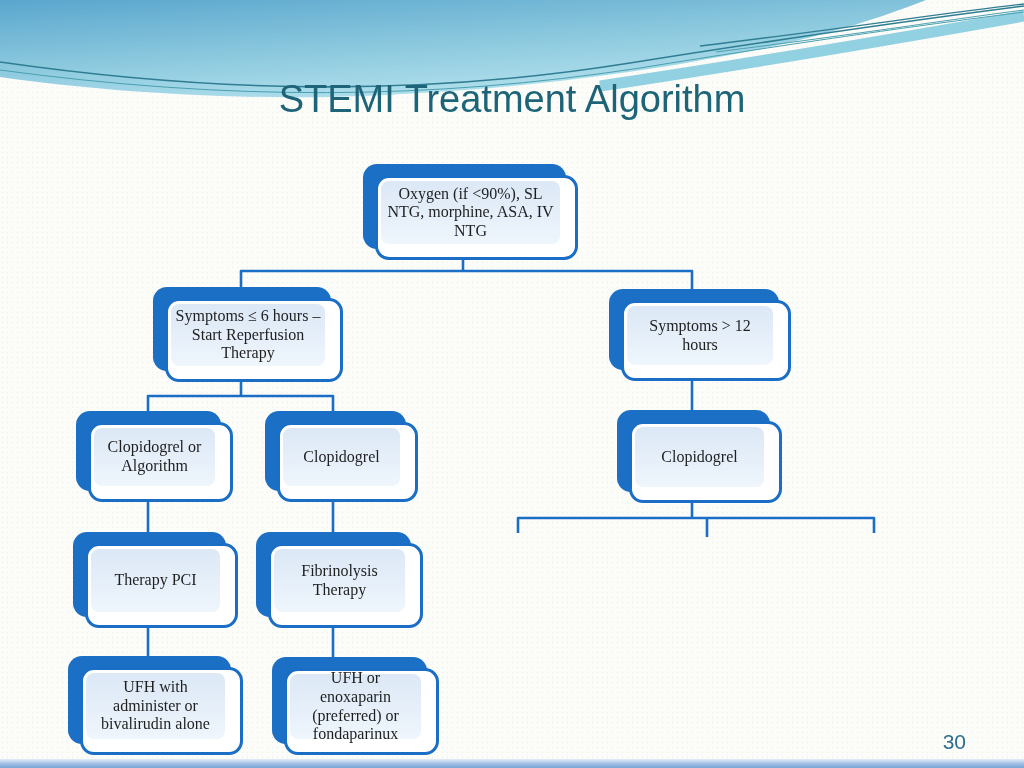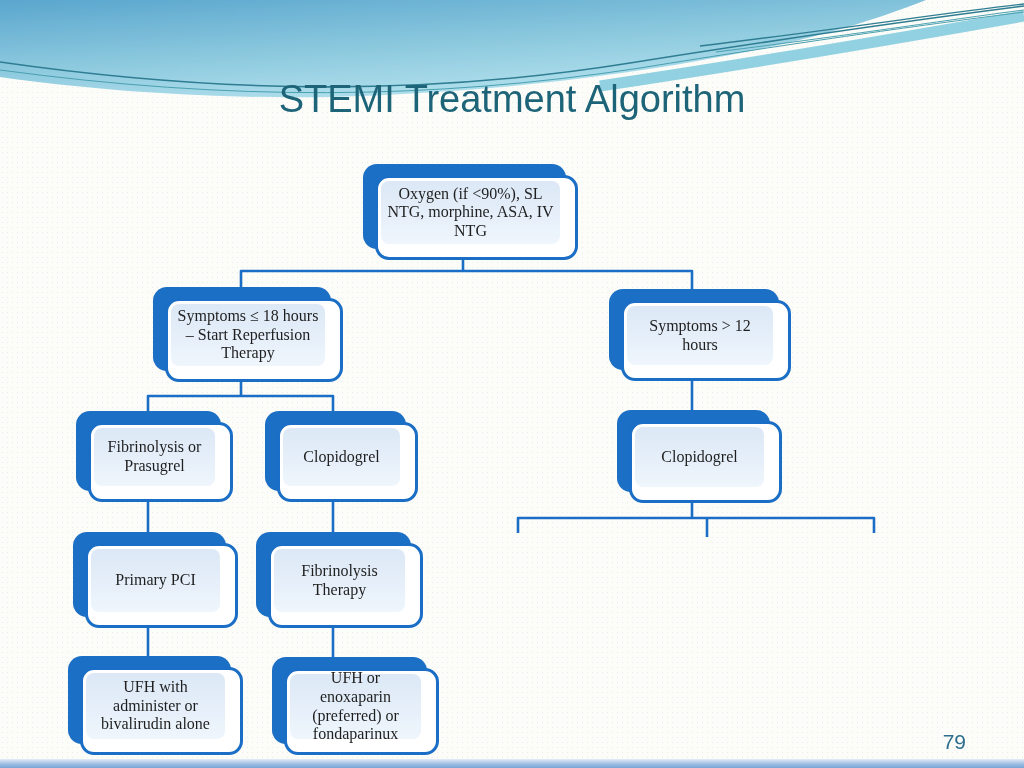--- a/index.html
+++ b/index.html
@@ -93,7 +93,7 @@
   <div class="node" style="left:165px;top:298px;width:178px;height:84px;">
     <div class="shadow"></div>
     <div class="box">
-      <div class="fill">Symptoms ≤ 18 hours – Start Reperfusion Therapy</div>
+      <div class="fill">Symptoms ≤ 6 hours – Start Reperfusion Therapy</div>
     </div>
   </div>
 

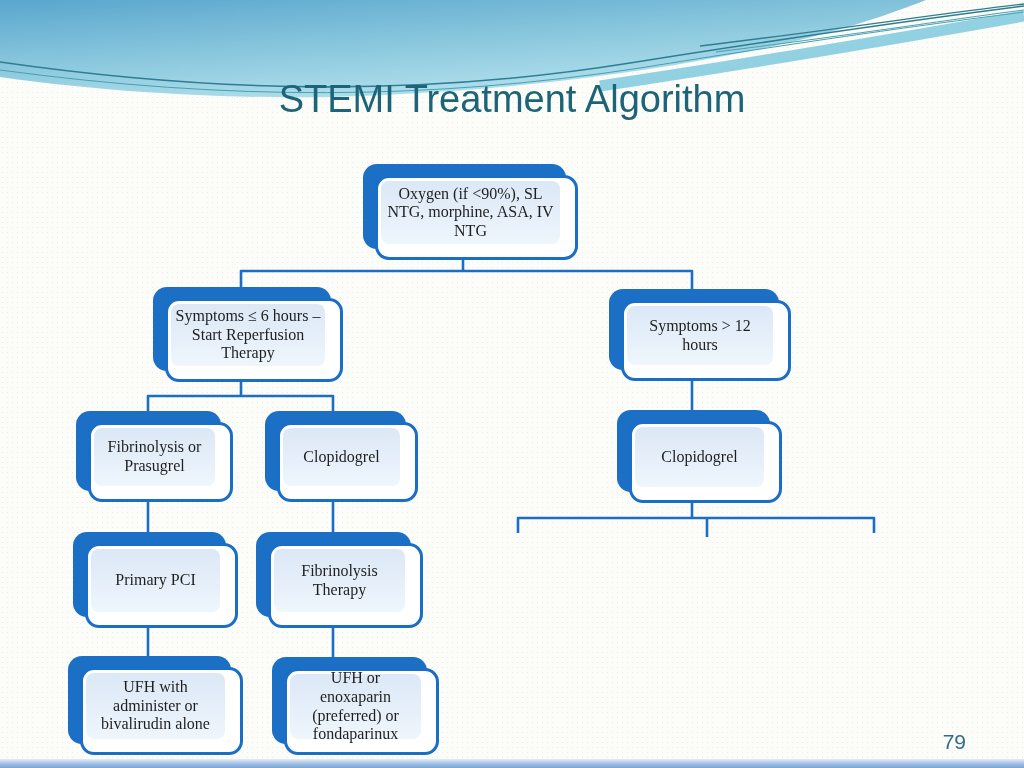--- a/index.html
+++ b/index.html
@@ -107,7 +107,7 @@
   <div class="node" style="left:88px;top:422px;width:145px;height:80px;">
     <div class="shadow"></div>
     <div class="box">
-      <div class="fill">Fibrinolysis or Prasugrel</div>
+      <div class="fill">Clopidogrel or Algorithm</div>
     </div>
   </div>
 

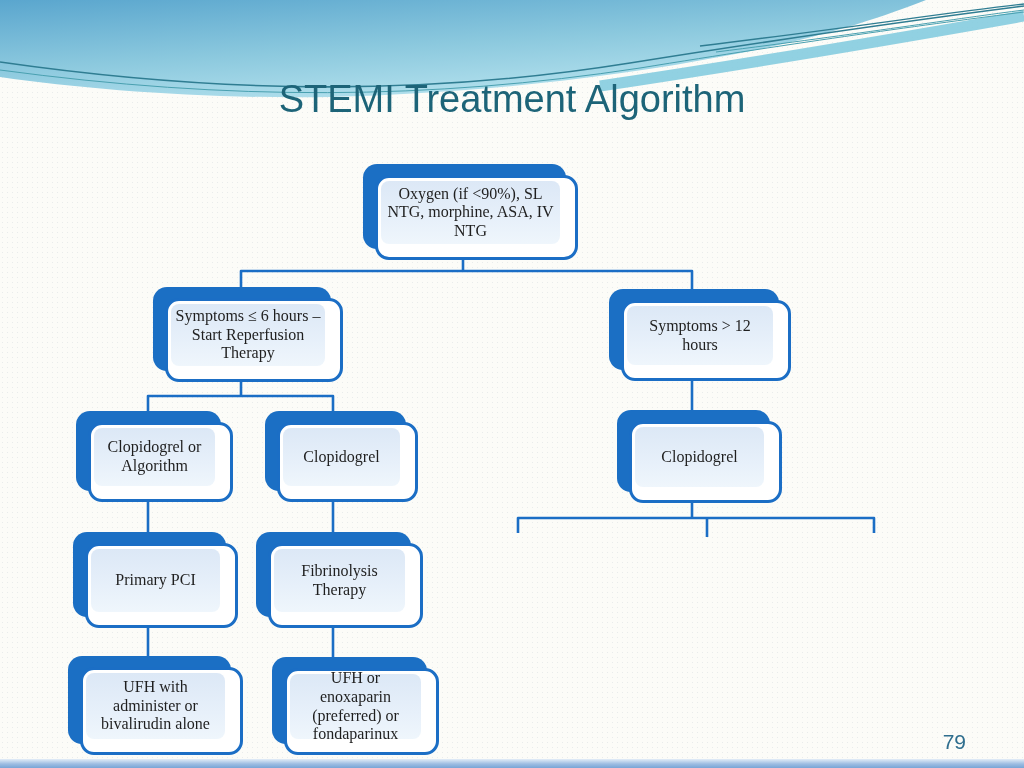--- a/index.html
+++ b/index.html
@@ -128,7 +128,7 @@
   <div class="node" style="left:85px;top:543px;width:153px;height:85px;">
     <div class="shadow"></div>
     <div class="box">
-      <div class="fill">Primary PCI</div>
+      <div class="fill">Therapy PCI</div>
     </div>
   </div>
 

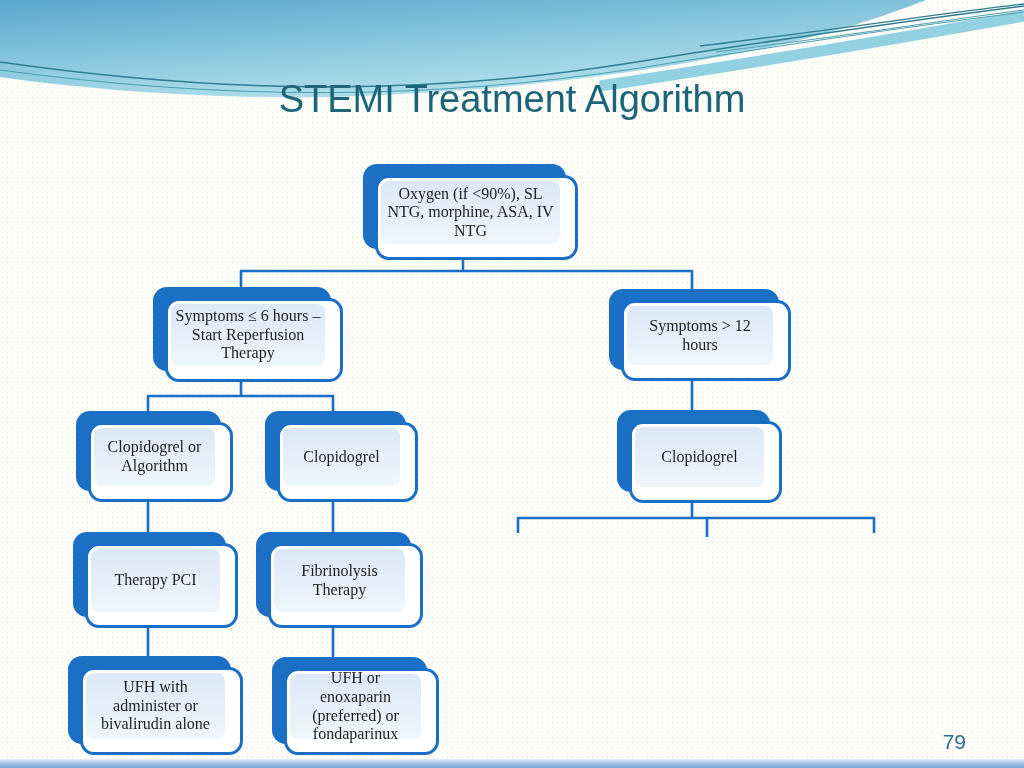--- a/index.html
+++ b/index.html
@@ -156,7 +156,7 @@
 
 
 
-  <div class="page-number">79</div>
+  <div class="page-number">30</div>
   <div class="bottom-bar"></div>
 </div>
 

